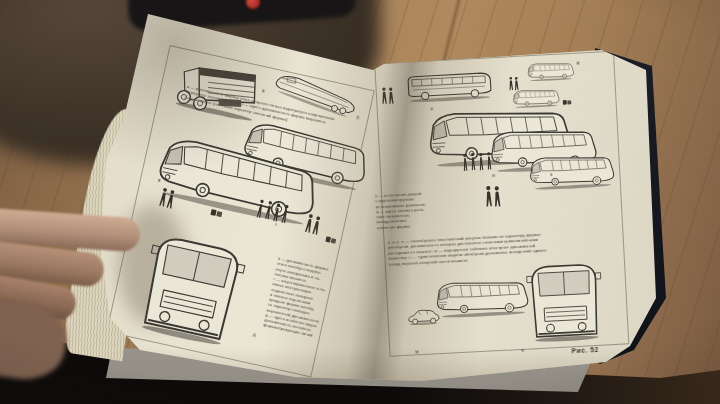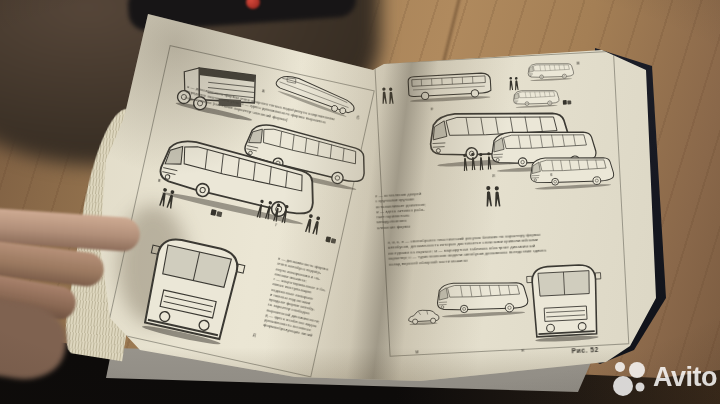--- a/index.html
+++ b/index.html
@@ -312,17 +312,6 @@
 
   <div class="abs vignette"></div>
 
-  <div class="abs watermark">
-    <svg width="38" height="38" viewBox="0 0 38 38">
-      <g fill="rgba(255,255,255,.82)">
-        <circle cx="10" cy="9" r="5"></circle>
-        <circle cx="27" cy="12" r="8"></circle>
-        <circle cx="13" cy="28" r="10"></circle>
-        <circle cx="30" cy="29" r="4.5"></circle>
-      </g>
-    </svg>
-    <span class="wm-text">Avito</span>
-  </div>
 </div>
 
 </body></html>

